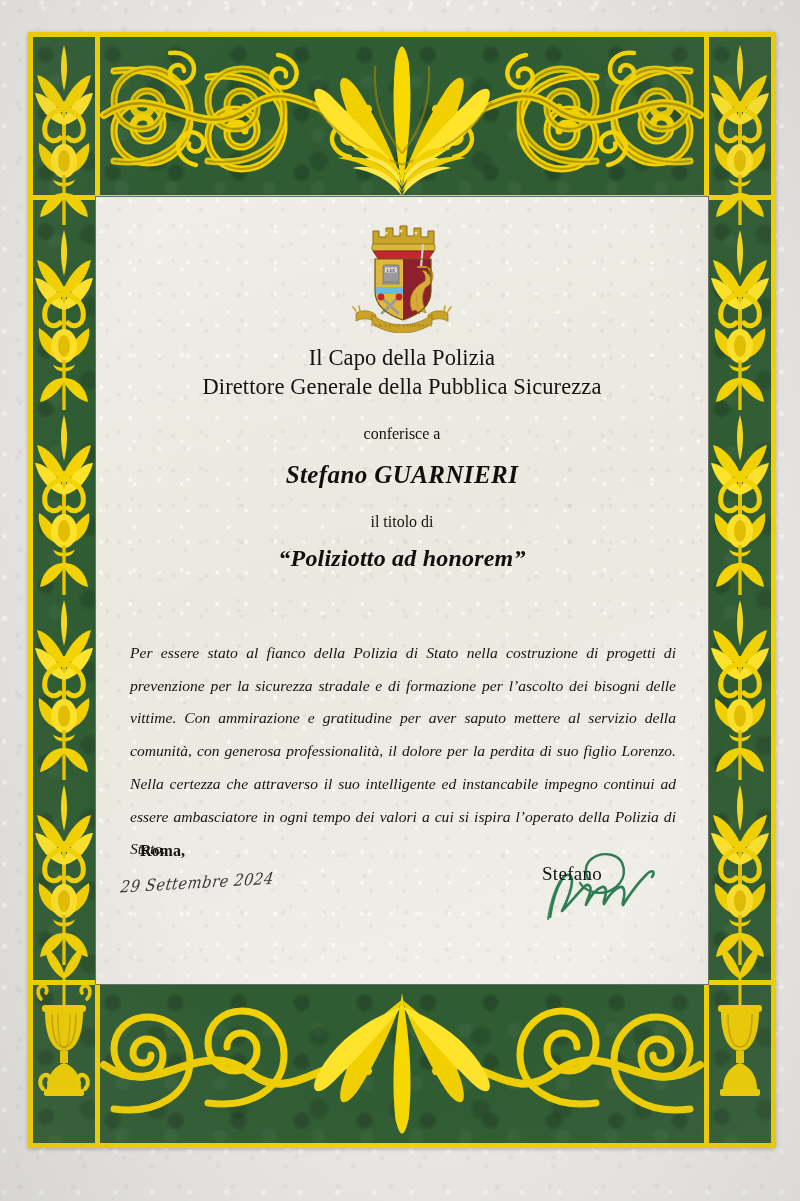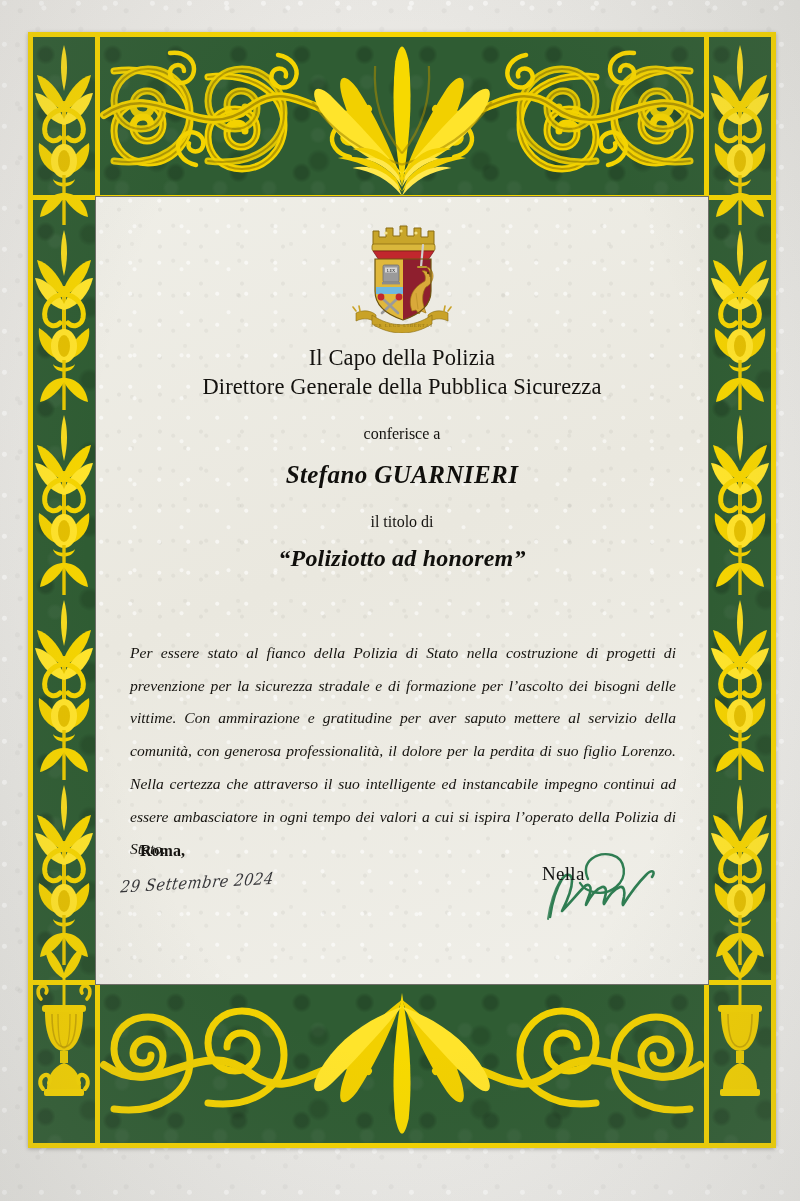--- a/index.html
+++ b/index.html
@@ -467,7 +467,7 @@
             <path d="M20,74 C 22,60 26,46 32,36" fill="none" stroke="#2f7d52" stroke-width="2" stroke-linecap="round" opacity=".85"></path>
           </svg>
         </div>
-        <div class="sign-name">Nella</div>
+        <div class="sign-name">Stefano</div>
       </div>
 
     </div>

